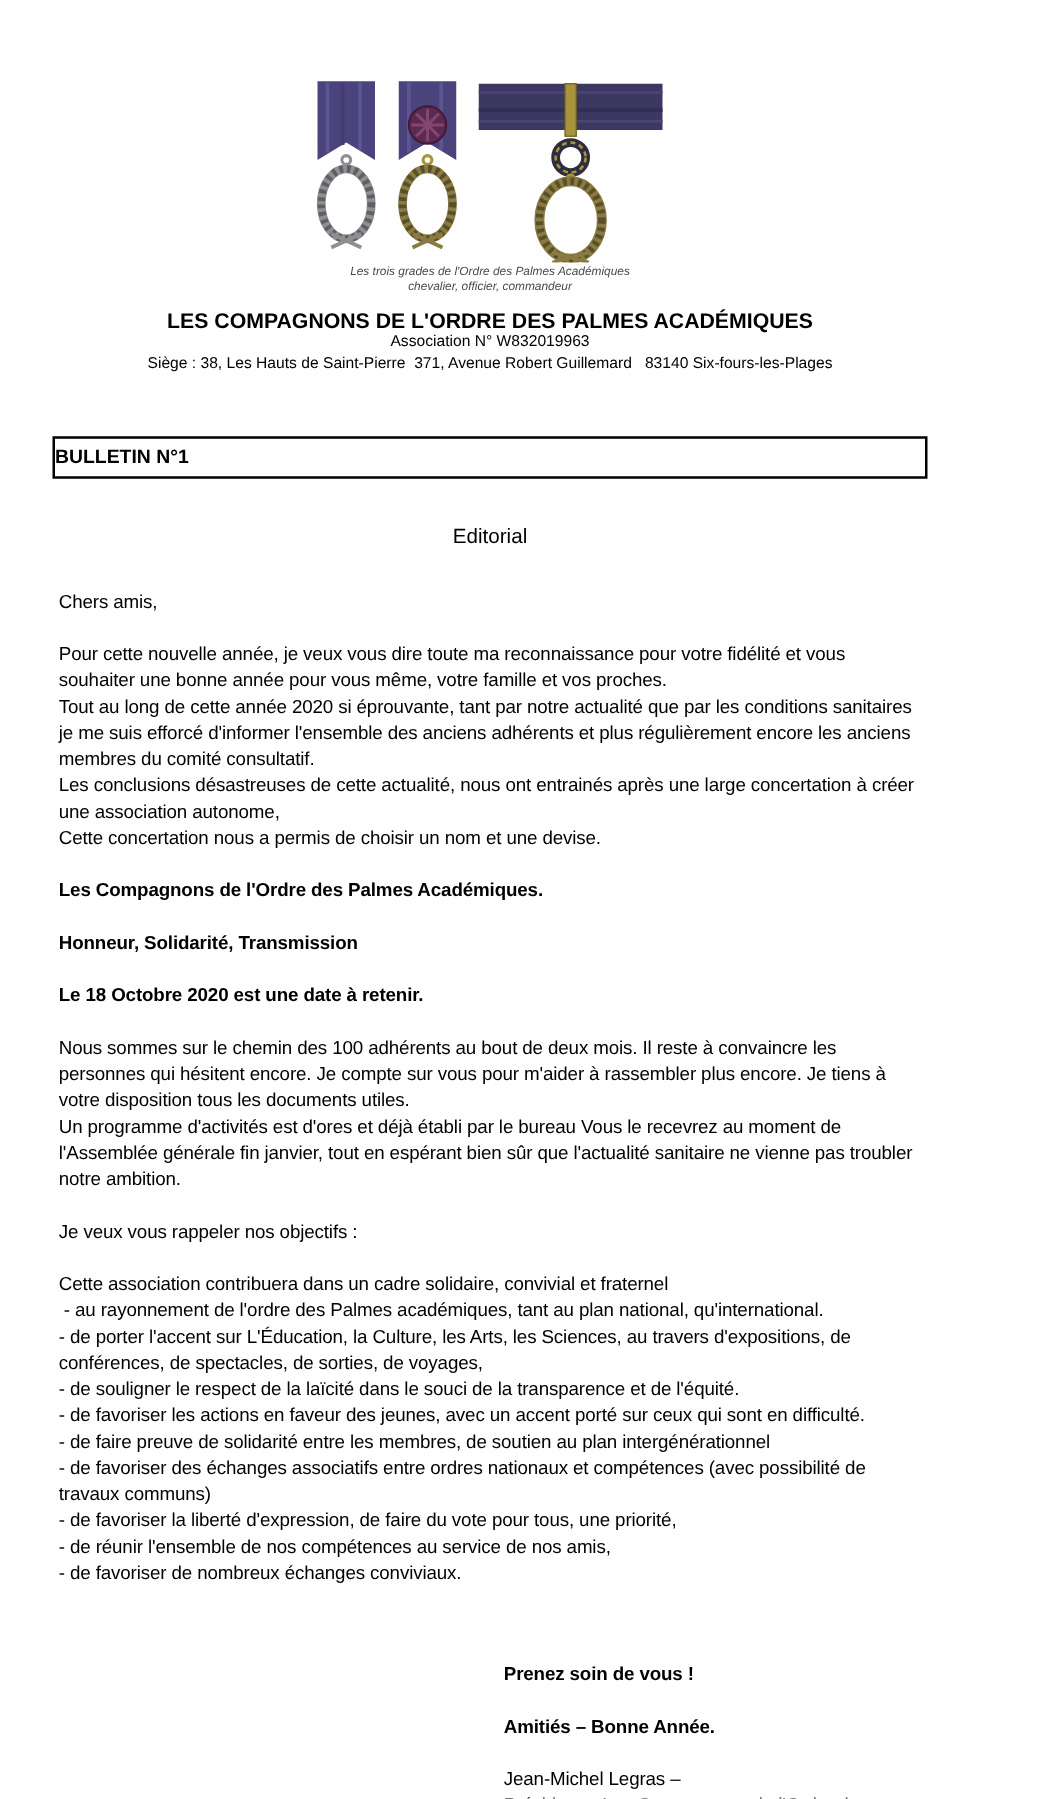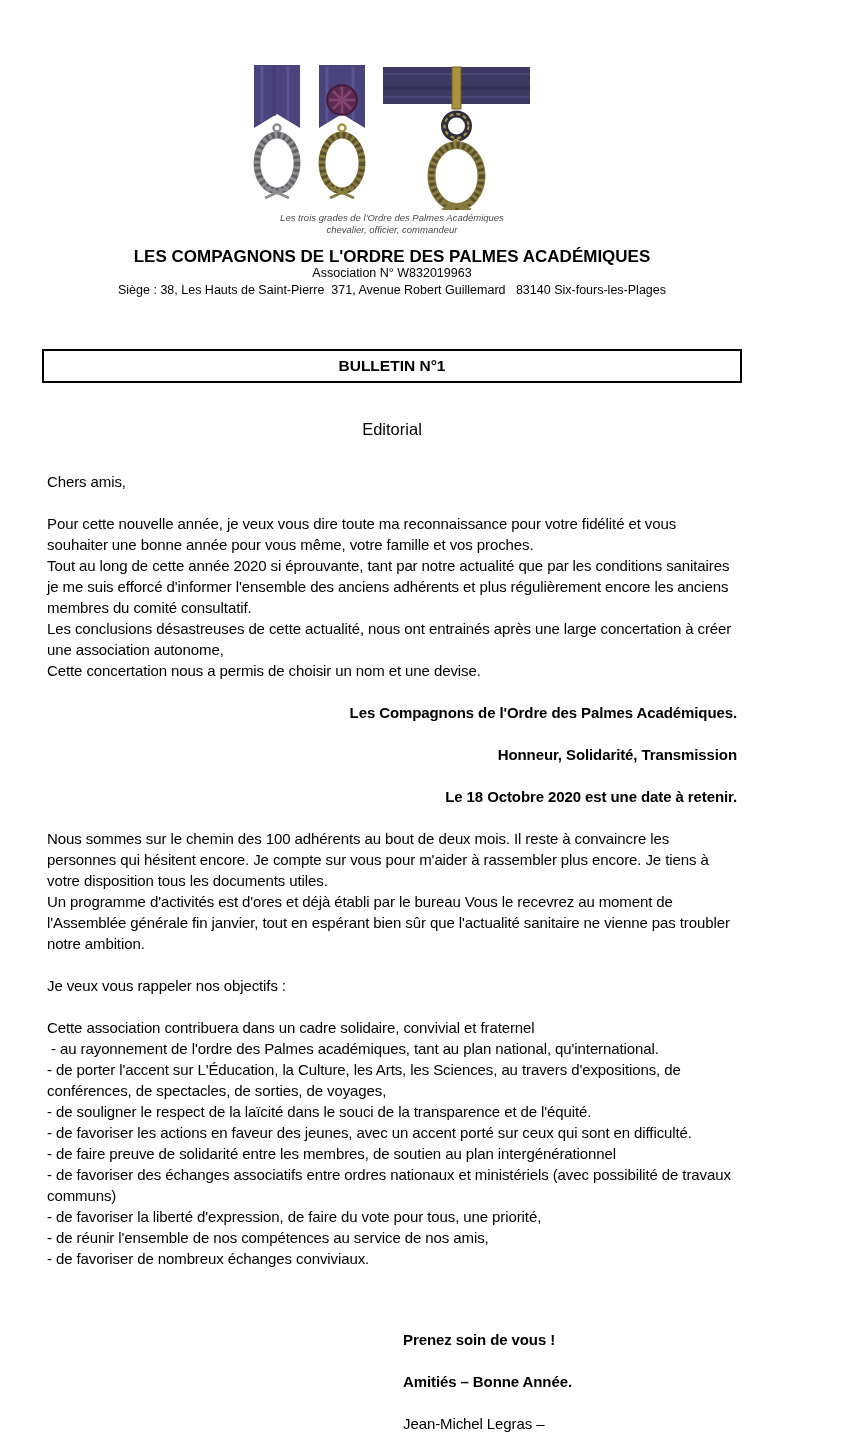--- a/index.html
+++ b/index.html
@@ -14,7 +14,7 @@
   .org-sub{text-align:center;font-size:12.5px;line-height:17px;white-space:pre-wrap;}
   .bulletin-box{
     margin:50px 42px 0 42px;border:2px solid #000;height:30px;
-    display:flex;align-items:center;justify-content:center;
+    display:flex;align-items:center;justify-content:flex-start;
     font-weight:bold;font-size:15.5px;
   }
   .editorial-heading{margin-top:36px;text-align:center;font-weight:normal;font-size:16.5px;line-height:20px;}

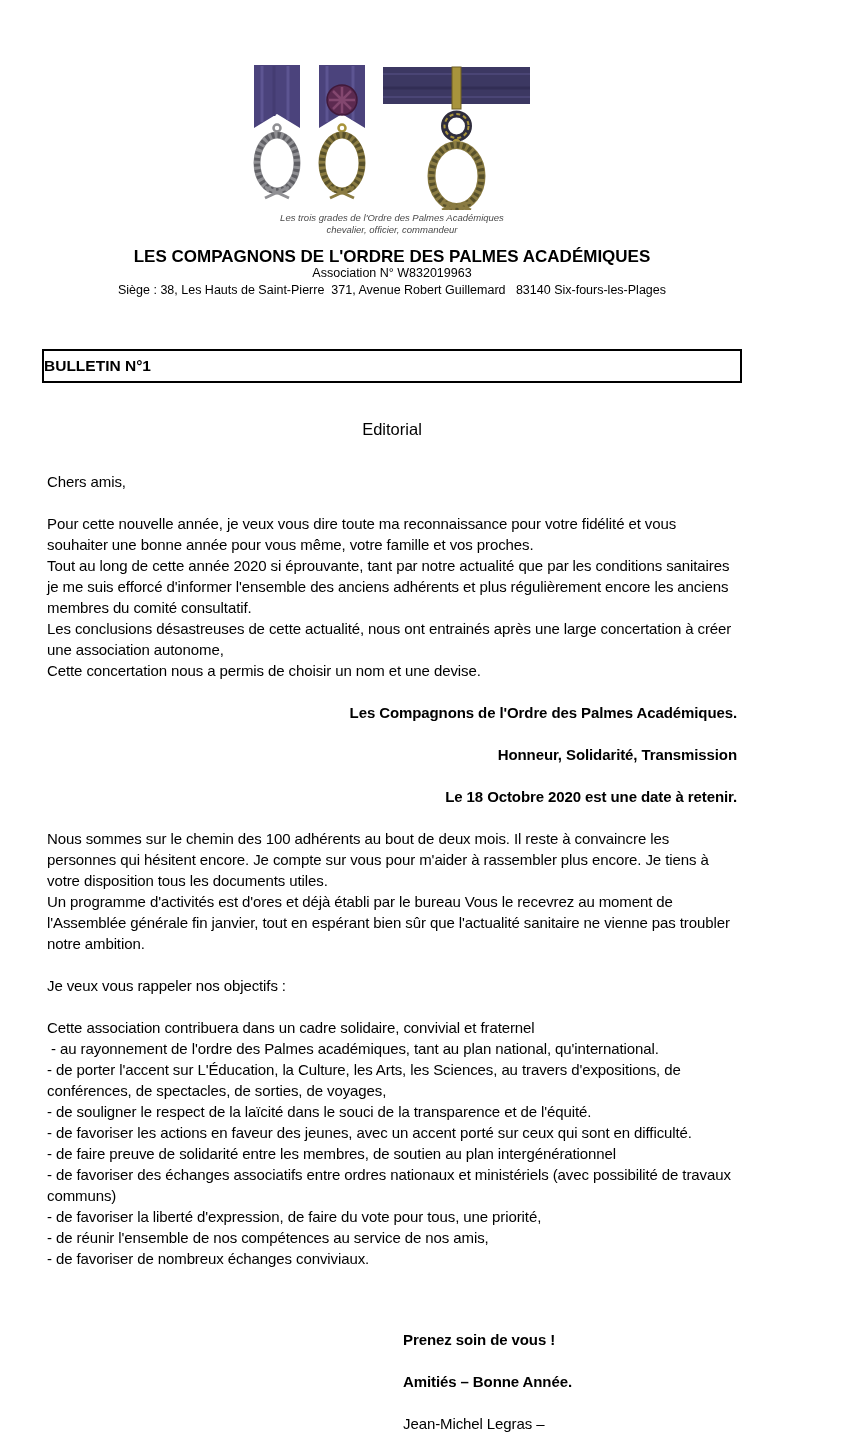--- a/index.html
+++ b/index.html
@@ -23,7 +23,7 @@
   .mt1{margin-top:21px;}
   .mt15{margin-top:32px;}
   .mt2{margin-top:60px;}
-  .center-bold{text-align:right;font-weight:bold;}
+  .center-bold{text-align:left;font-weight:bold;}
   .closing{margin-left:356px;}
   .bold{font-weight:bold;}
   svg{display:block;margin:0 auto;}

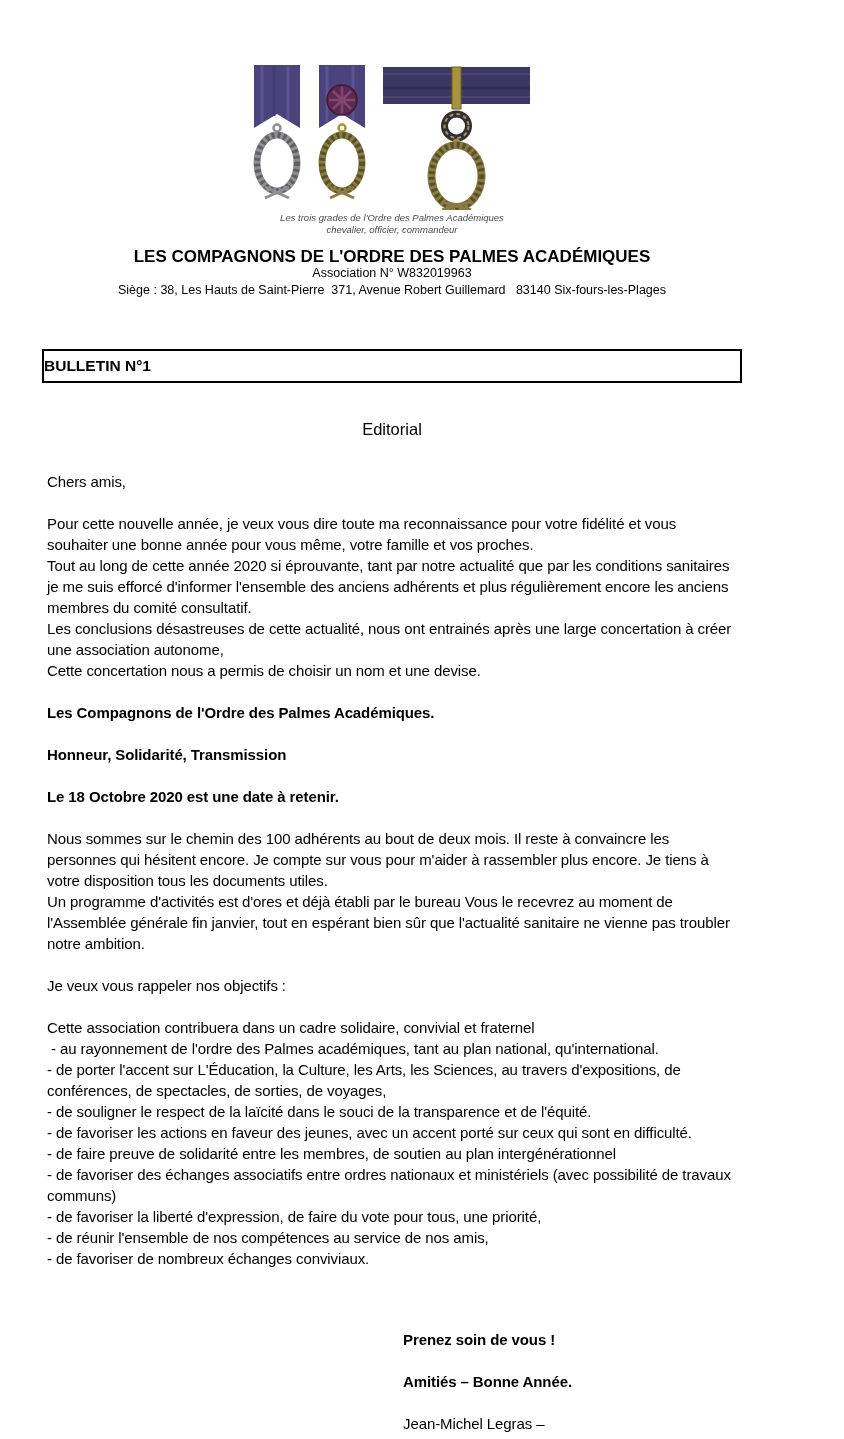--- a/index.html
+++ b/index.html
@@ -119,7 +119,7 @@
       <div class="line">- de souligner le respect de la laïcité dans le souci de la transparence et de l'équité.</div>
       <div class="line">- de favoriser les actions en faveur des jeunes, avec un accent porté sur ceux qui sont en difficulté.</div>
       <div class="line">- de faire preuve de solidarité entre les membres, de soutien au plan intergénérationnel</div>
-      <div class="line">- de favoriser des échanges associatifs entre ordres nationaux et ministériels (avec possibilité de travaux communs)</div>
+      <div class="line">- de favoriser des échanges associatifs entre ordres nationaux et compétences (avec possibilité de travaux communs)</div>
       <div class="line">- de favoriser la liberté d'expression, de faire du vote pour tous, une priorité,</div>
       <div class="line">- de réunir l'ensemble de nos compétences au service de nos amis,</div>
       <div class="line">- de favoriser de nombreux échanges conviviaux.</div>

